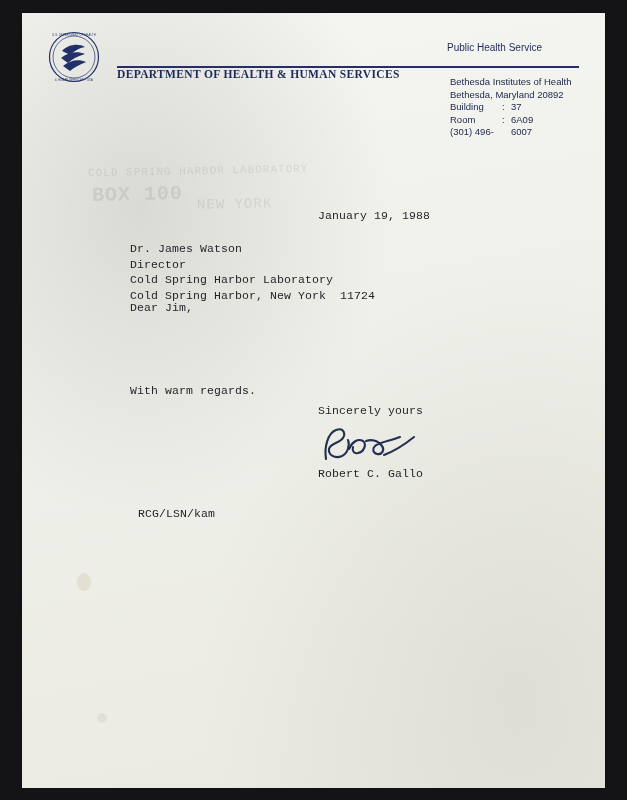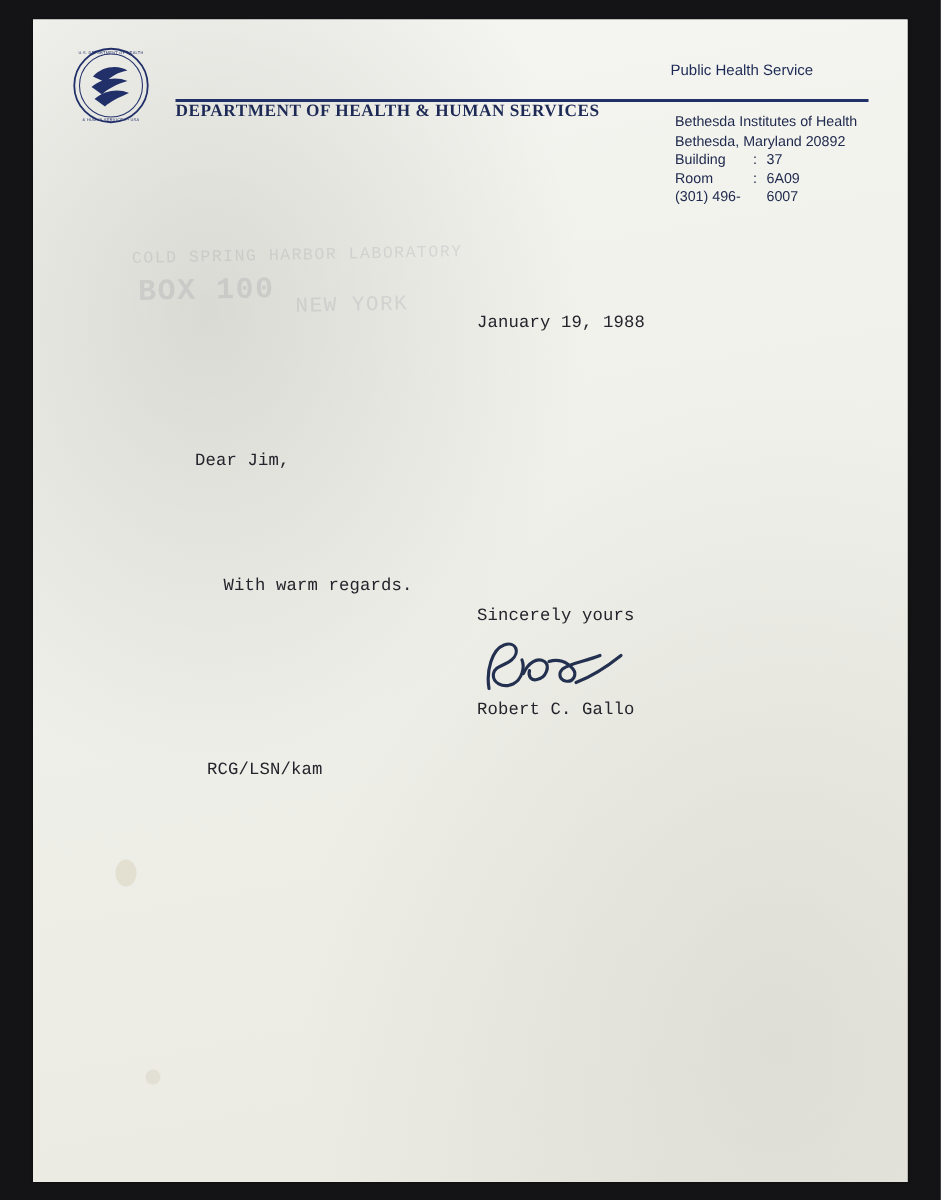--- a/index.html
+++ b/index.html
@@ -222,6 +222,10 @@
 
       <div class="tx" id="date">January 19, 1988</div>
 
+      <div class="tx" id="recipient">Dr. James Watson
+Director
+Cold Spring Harbor Laboratory
+Cold Spring Harbor, New York  11724</div>
 
       <div class="tx" id="salutation">Dear Jim,</div>
 

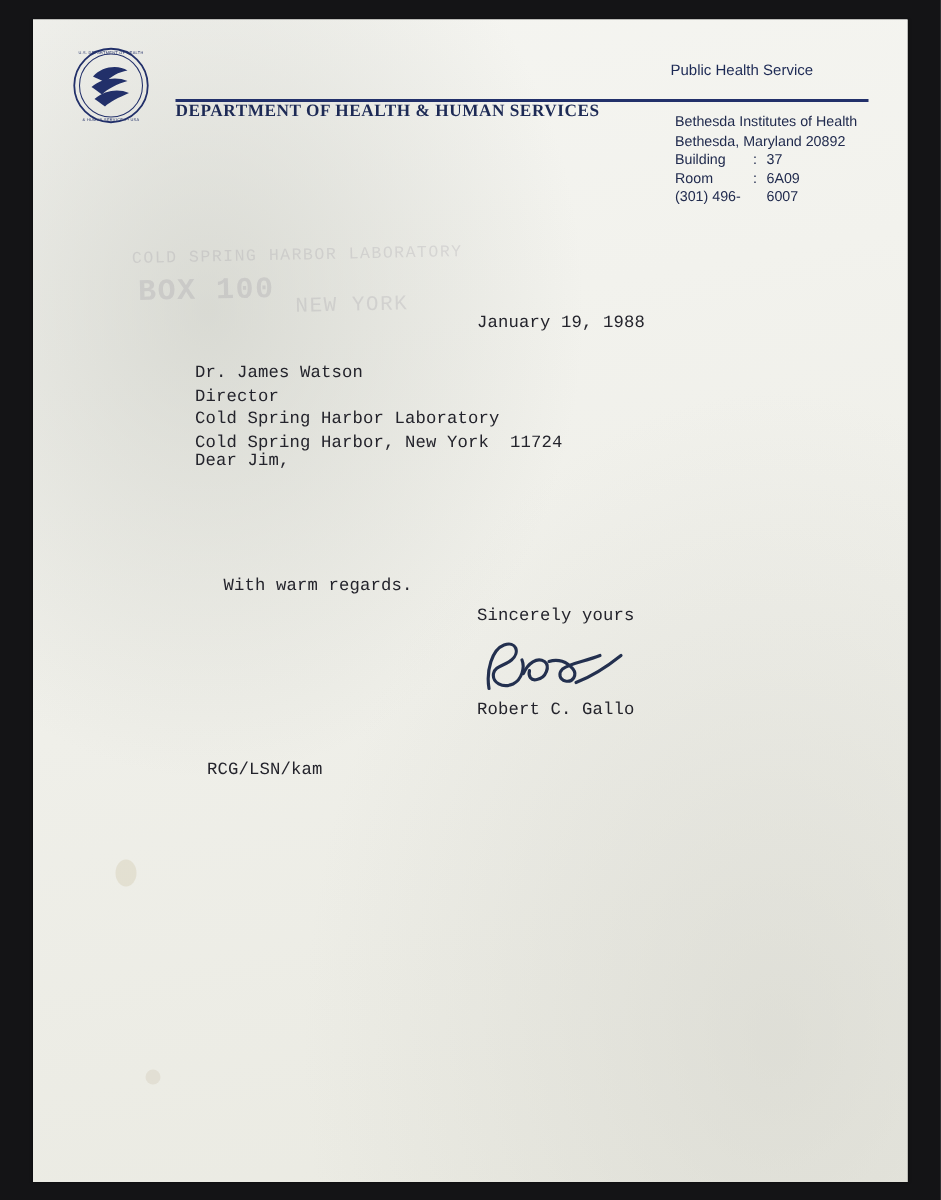--- a/index.html
+++ b/index.html
@@ -144,7 +144,7 @@
 
   #para1 { left: 108px; top: 325px; line-height: 16px; }
 
-  #closing-line { left: 108px; top: 371px; margin-left: 19px; }
+  #closing-line { left: 108px; top: 371px; }
 
   #sincerely { left: 296px; top: 391px; }
 

